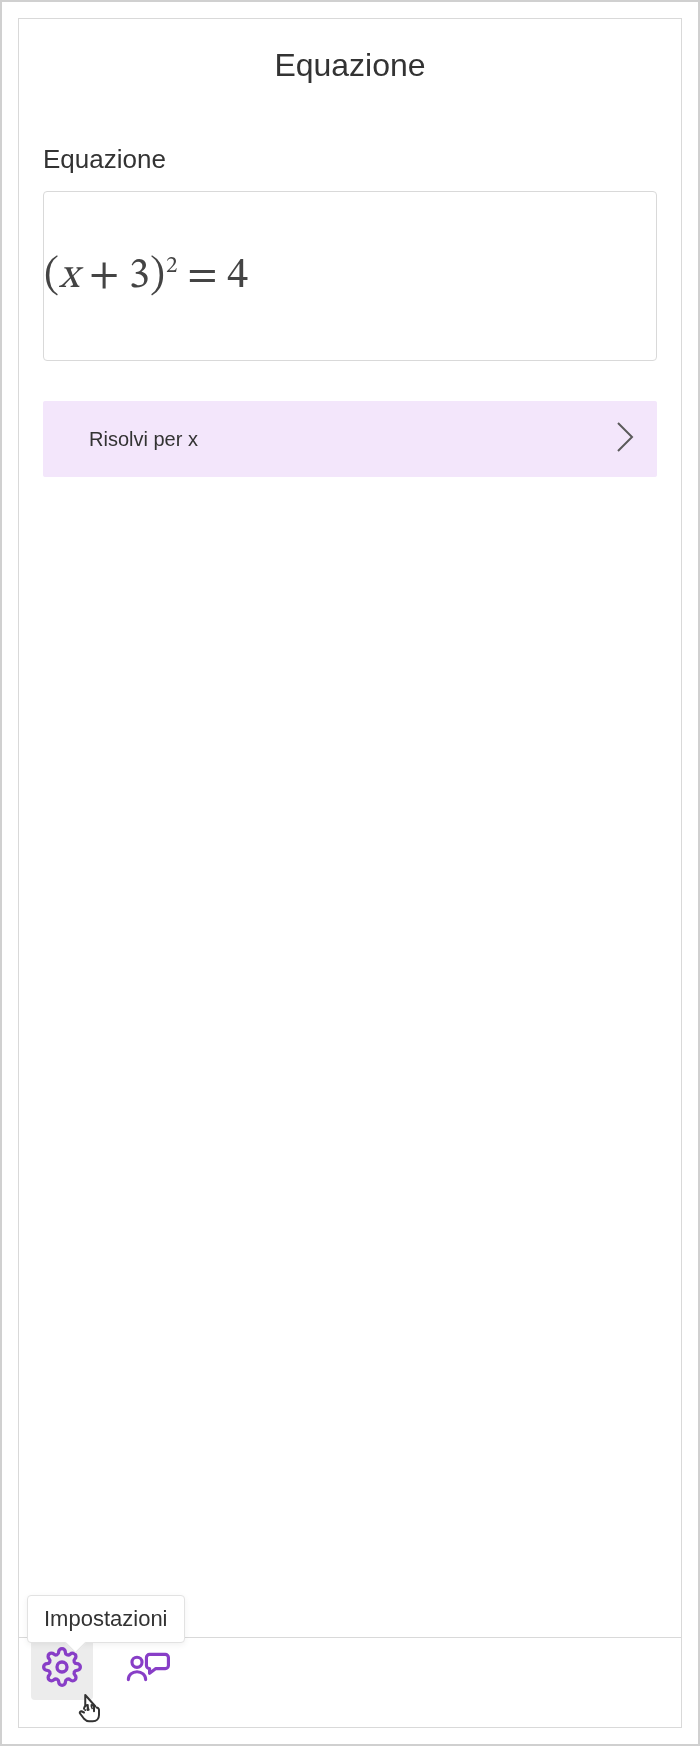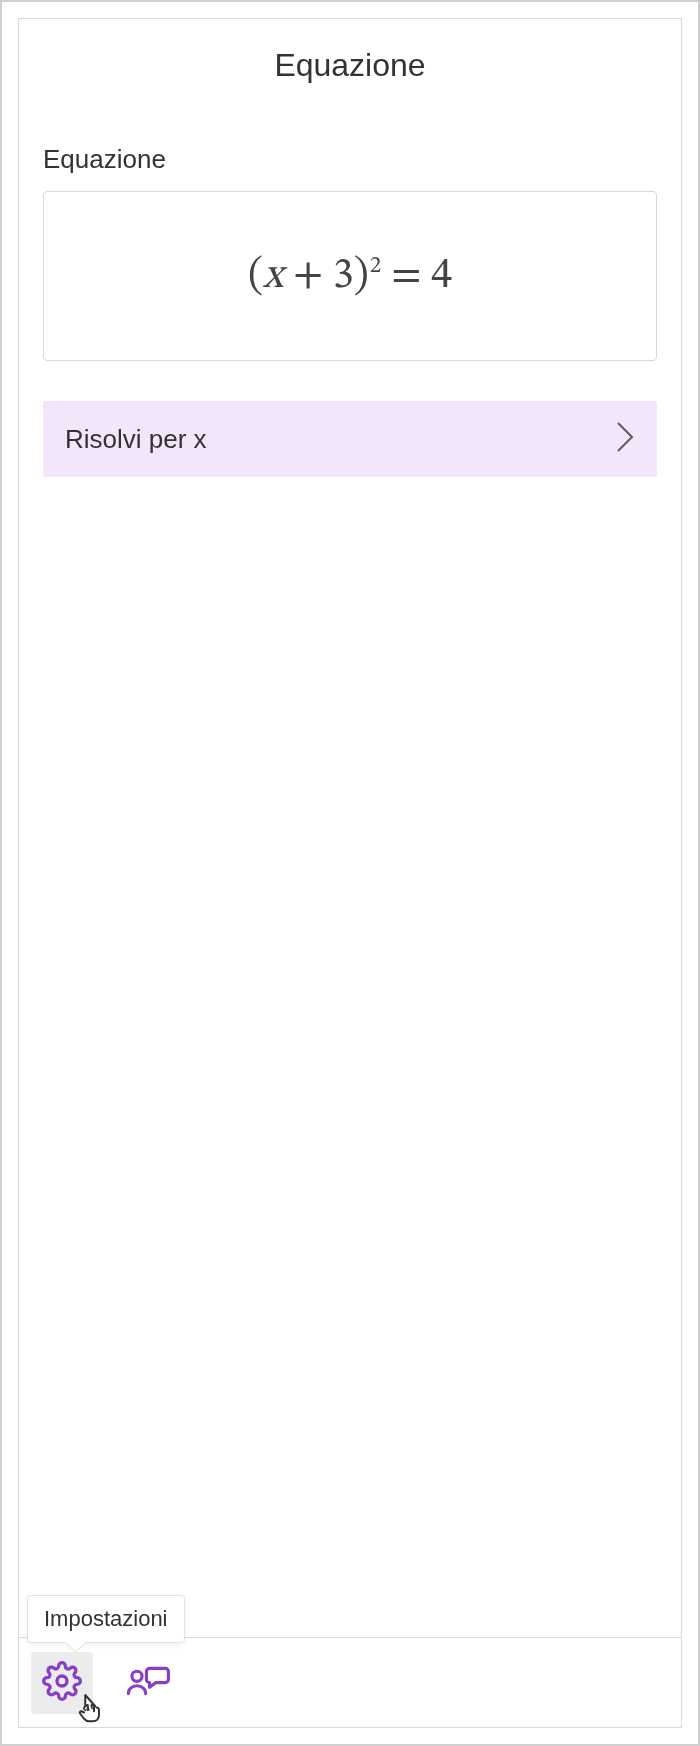--- a/index.html
+++ b/index.html
@@ -46,7 +46,6 @@
     height: 170px;
     display: flex;
     align-items: center;
-    justify-content: center;
     margin-bottom: 40px;
     font-family: "Cambria Math", "STIX Two Math", "Times New Roman", serif;
     font-size: 42px;

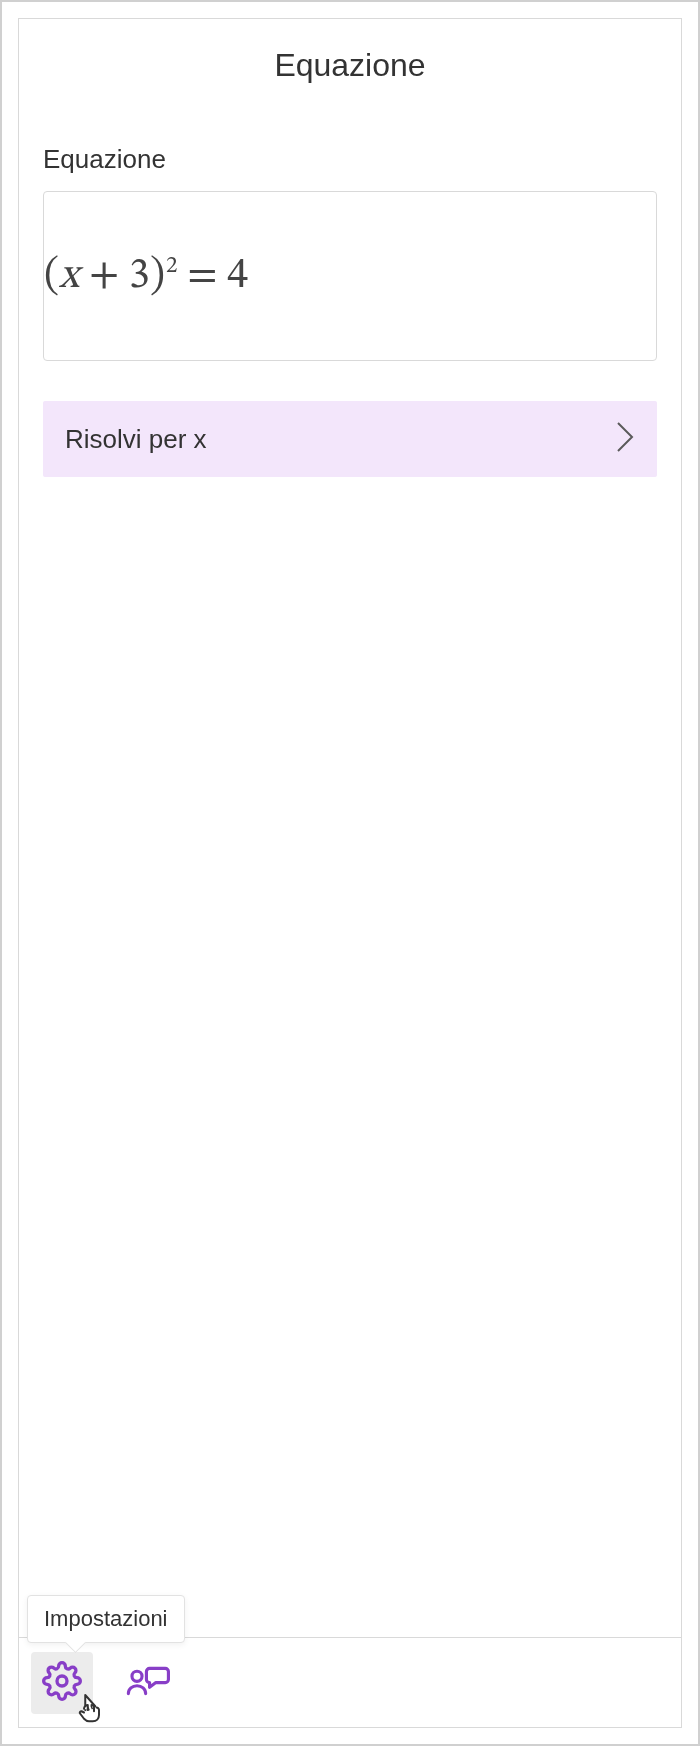--- a/index.html
+++ b/index.html
@@ -63,7 +63,7 @@
     cursor: pointer;
     border-radius: 2px;
   }
-  .action-label { font-size: 26px; color: #333; }
+  .action-label { font-size: 20px; color: #333; margin-left: 24px; }
   .chevron { color: #5a5a5a; }
   .footer {
     height: 90px;

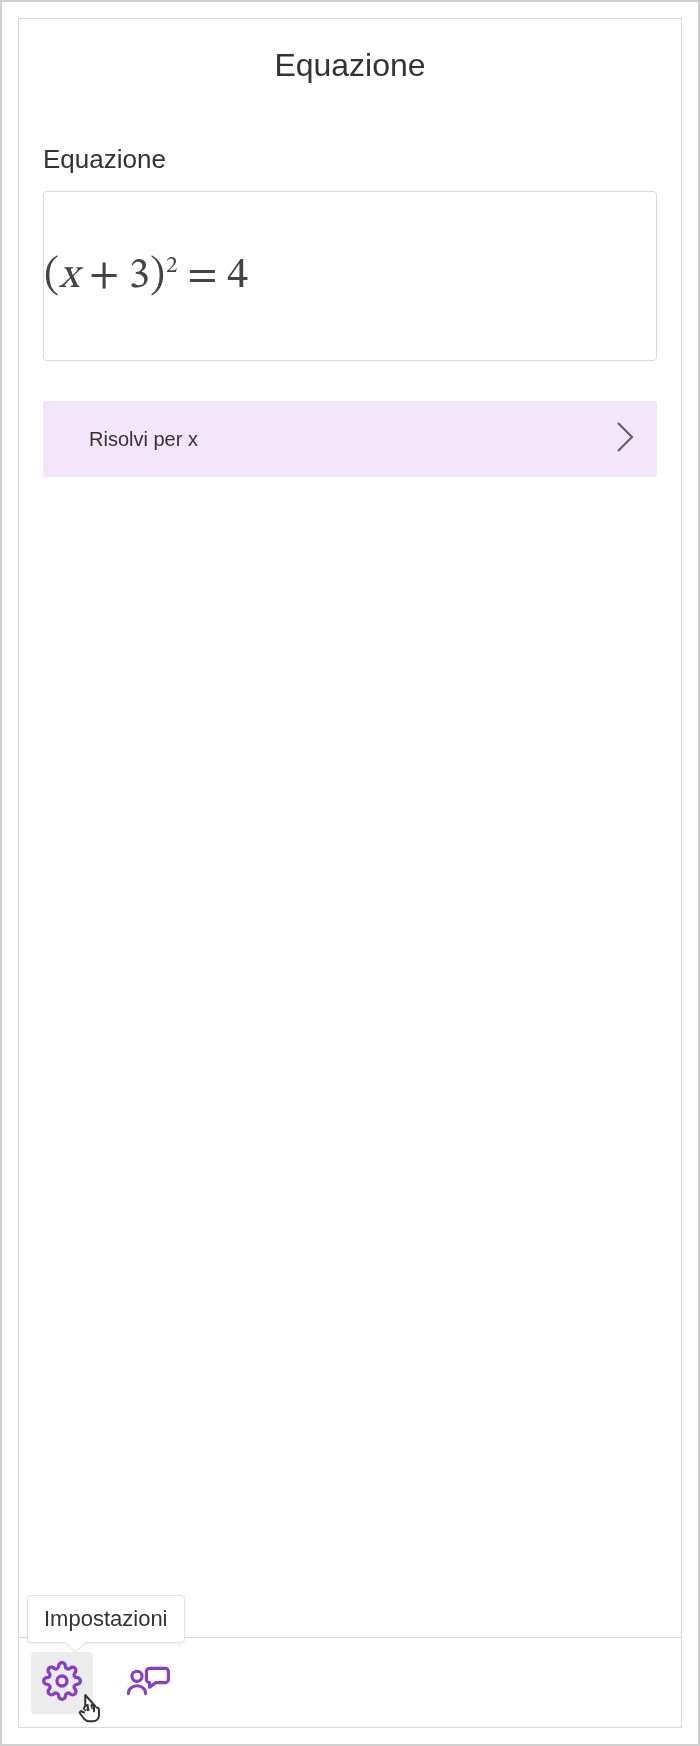--- a/index.html
+++ b/index.html
@@ -69,7 +69,6 @@
     height: 90px;
     border-top: 1px solid #d9d9d9;
     display: flex;
-    align-items: center;
     padding: 0 12px;
     gap: 24px;
     position: relative;

